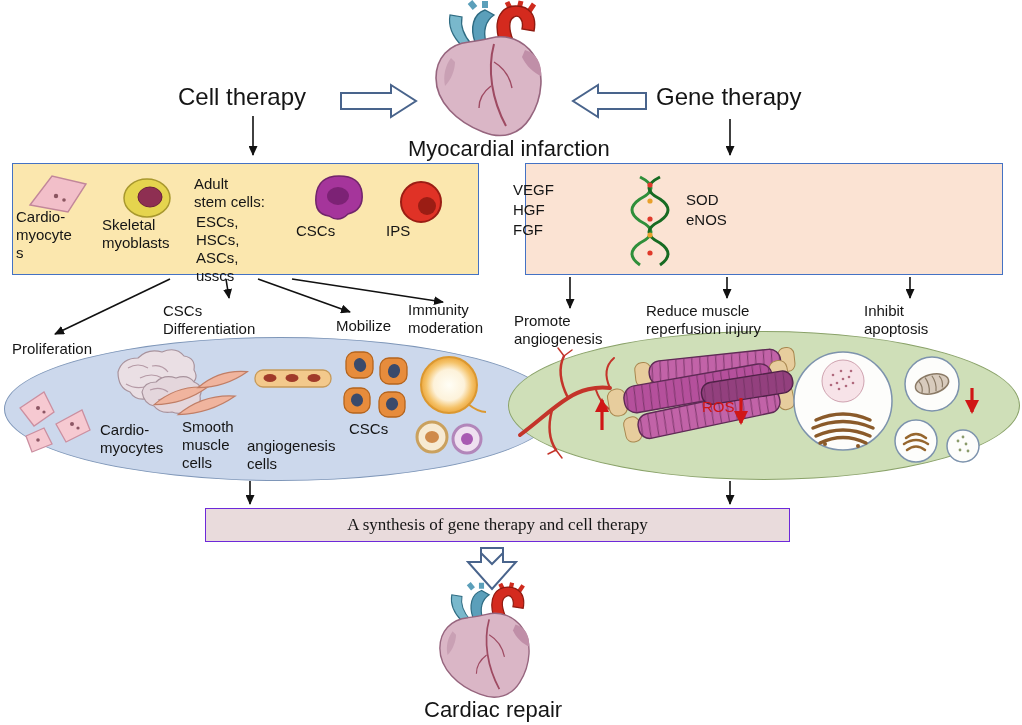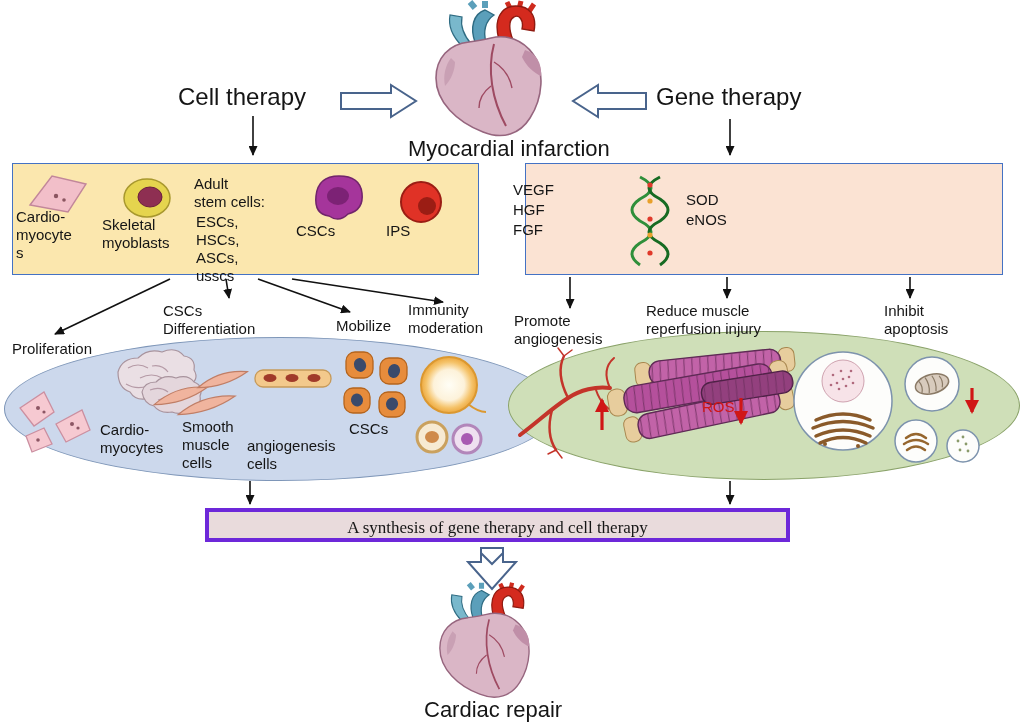--- a/index.html
+++ b/index.html
@@ -302,7 +302,7 @@
 moderation</div>
   <div class="lbl t15 ctr" style="left:646px;top:302px;width:152px">Reduce muscle
 reperfusion injury</div>
-  <div class="lbl t15 ctr" style="left:884px;top:302px;width:100px">Inhibit
+  <div class="lbl t15 ctr" style="left:864px;top:302px;width:100px">Inhibit
 apoptosis</div>
 
   <div class="lbl t15 ctr" style="left:100px;top:421px;width:80px">Cardio-

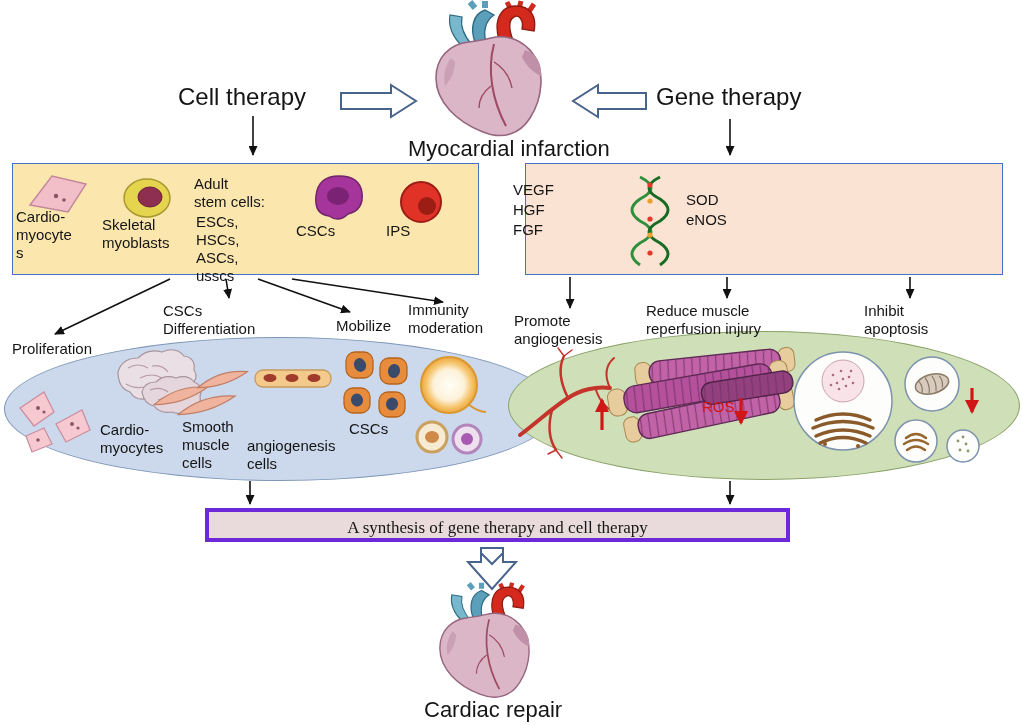--- a/index.html
+++ b/index.html
@@ -22,7 +22,7 @@
   #cellEllipse{left:4px;top:337px;width:553px;height:144px;background:#ccd8ec;border:1.3px solid #7e96b8}
   #geneEllipse{left:508px;top:331px;width:512px;height:149px;background:#cfdfb8;border:1.3px solid #8aa269}
   #synthesisBox{position:absolute;left:205px;top:508px;width:585px;height:34px;background:#e9dbdc;
-                border:4px solid #6d28d9;font-family:"Liberation Serif",serif;font-size:17px;
+                border:1px solid #6d28d9;font-family:"Liberation Serif",serif;font-size:17px;
                 text-align:center;line-height:32px}
 </style>
 </head>

